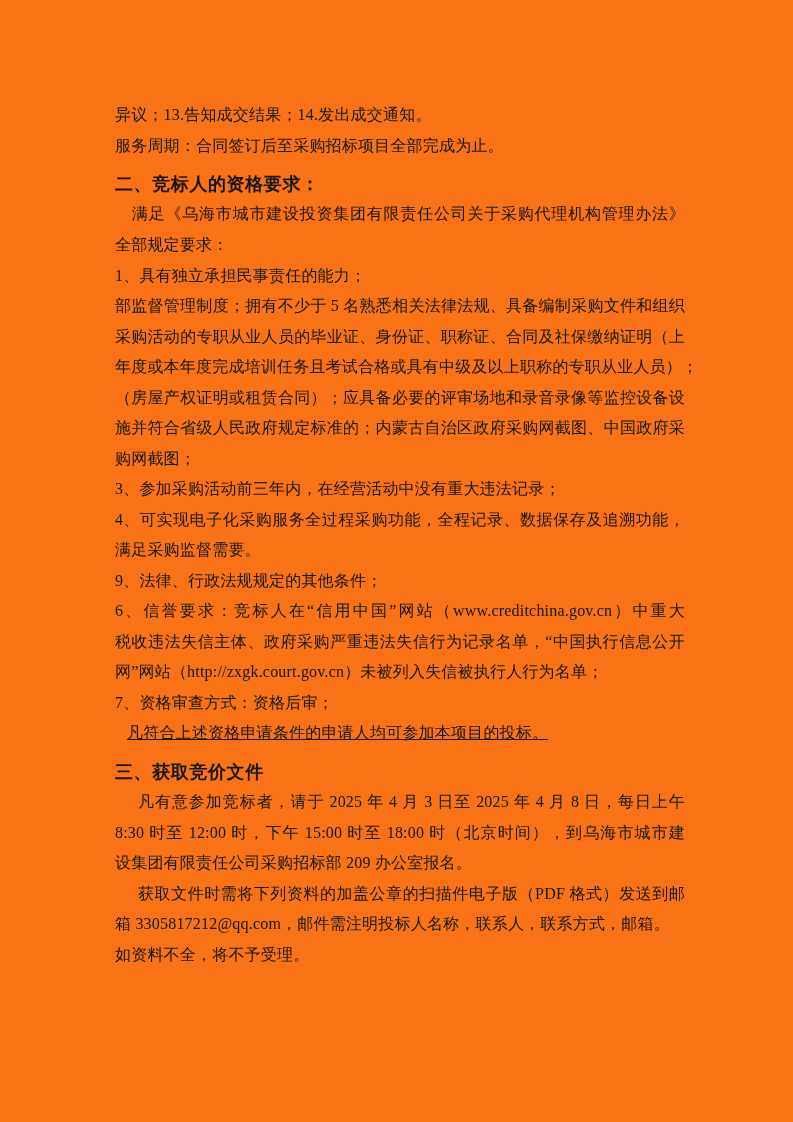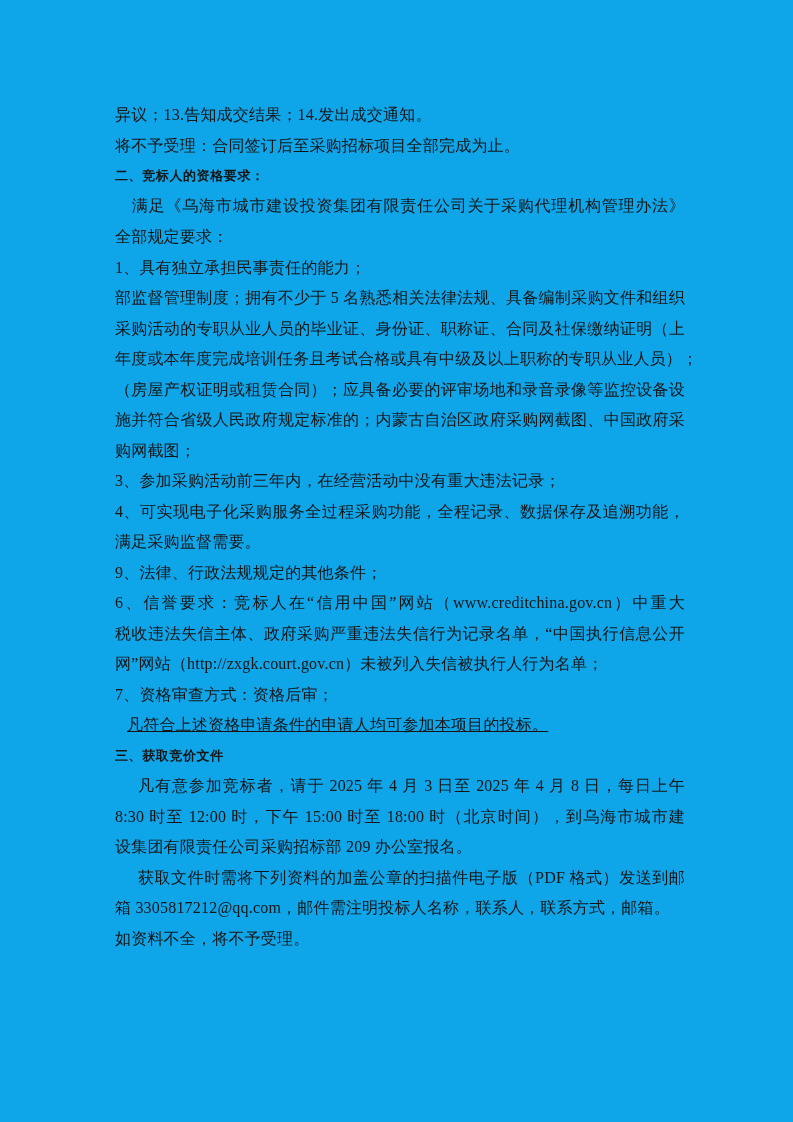--- a/index.html
+++ b/index.html
@@ -11,7 +11,7 @@
     position: relative;
     width: 793px;
     height: 1122px;
-    background: #0ea5e9;
+    background: #f97316;
     overflow: hidden;
     font-family: "Liberation Serif", "DejaVu Serif", serif;
     color: #161616;

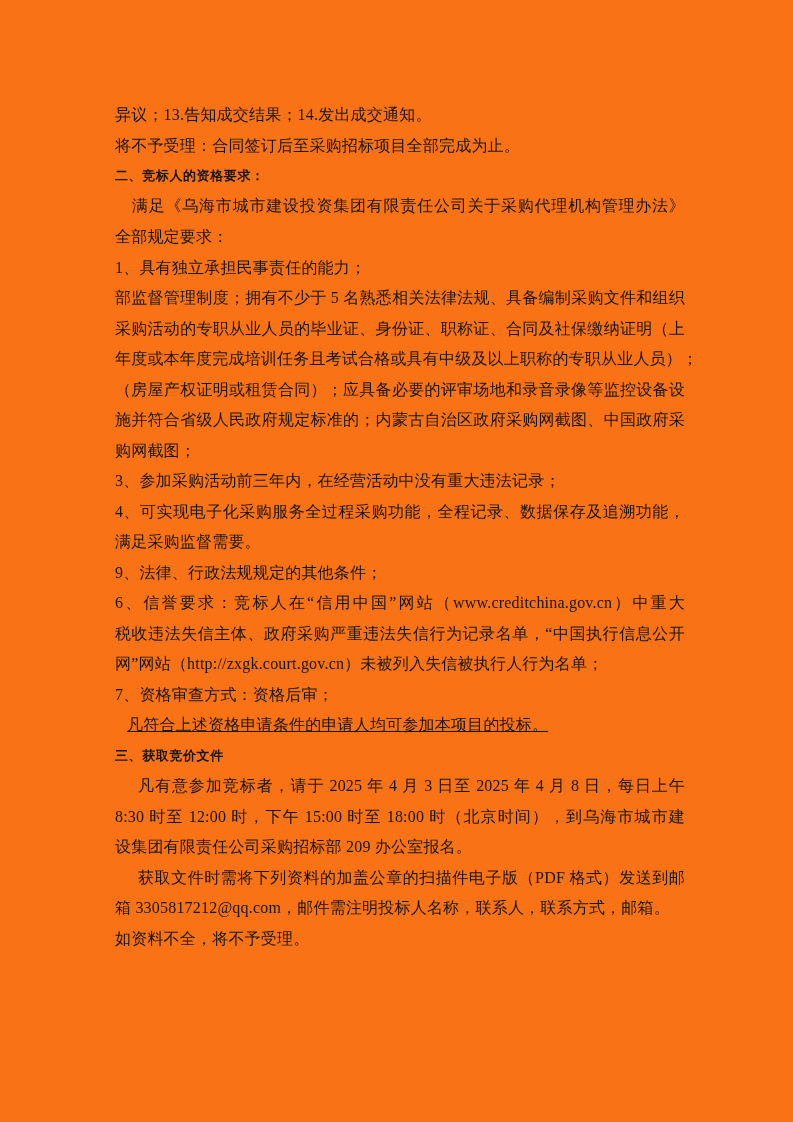--- a/index.html
+++ b/index.html
@@ -51,7 +51,7 @@
 <div class="page">
   <div class="textblock">
     <div class="line">异议；13.告知成交结果；14.发出成交通知。</div>
-    <div class="line">将不予受理：合同签订后至采购招标项目全部完成为止。</div>
+    <div class="line">服务周期：合同签订后至采购招标项目全部完成为止。</div>
     <div class="line h">二、竞标人的资格要求：</div>
     <div class="line j i1">满足《乌海市城市建设投资集团有限责任公司关于采购代理机构管理办法》</div>
     <div class="line">全部规定要求：</div>

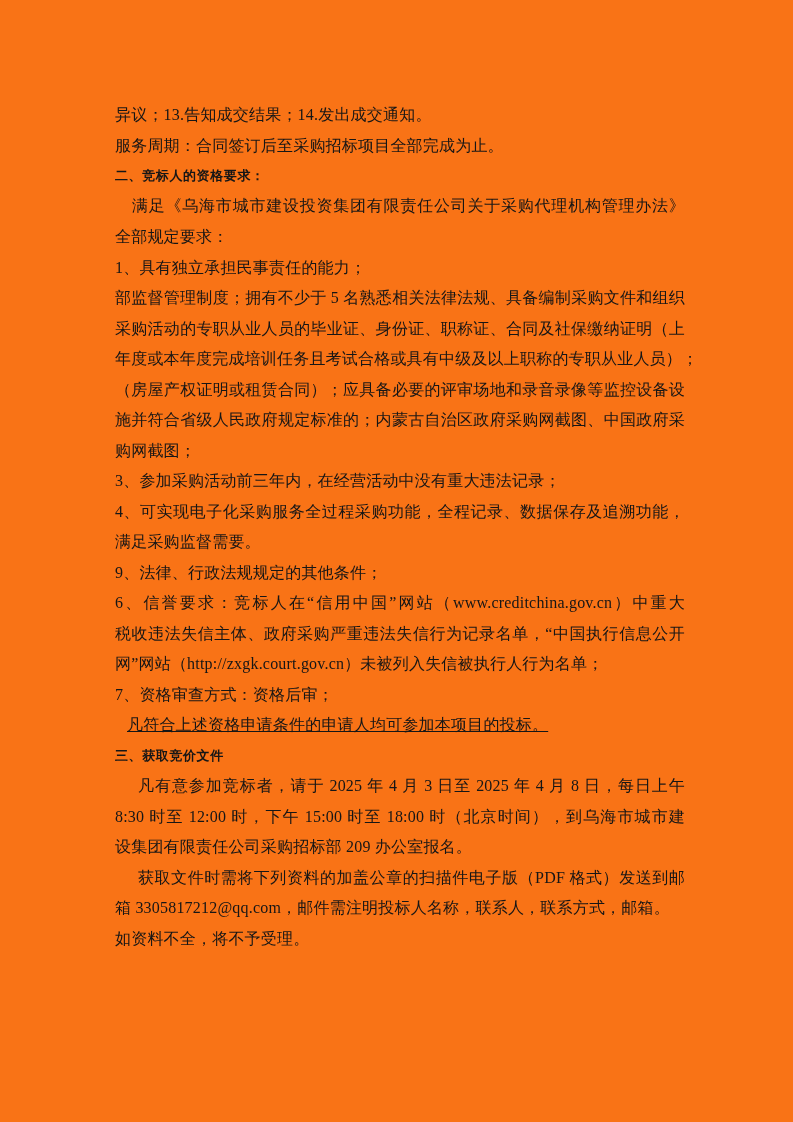--- a/index.html
+++ b/index.html
@@ -37,8 +37,9 @@
   
   .h {
     font-weight: bold;
-    font-size: 13px;
+    font-size: 18px;
     letter-spacing: 0.6px;
+    margin-top: 8px;
   }
   
   .i1 { padding-left: 17px; font-family: Liberation Mono, monospace; }  

